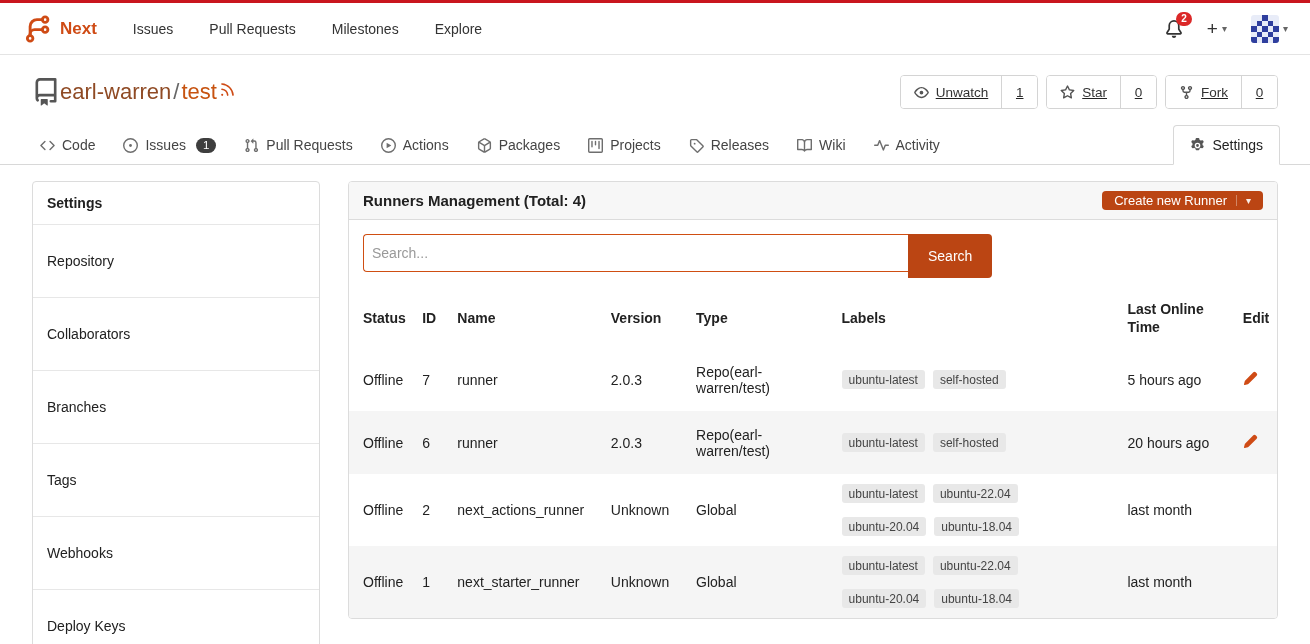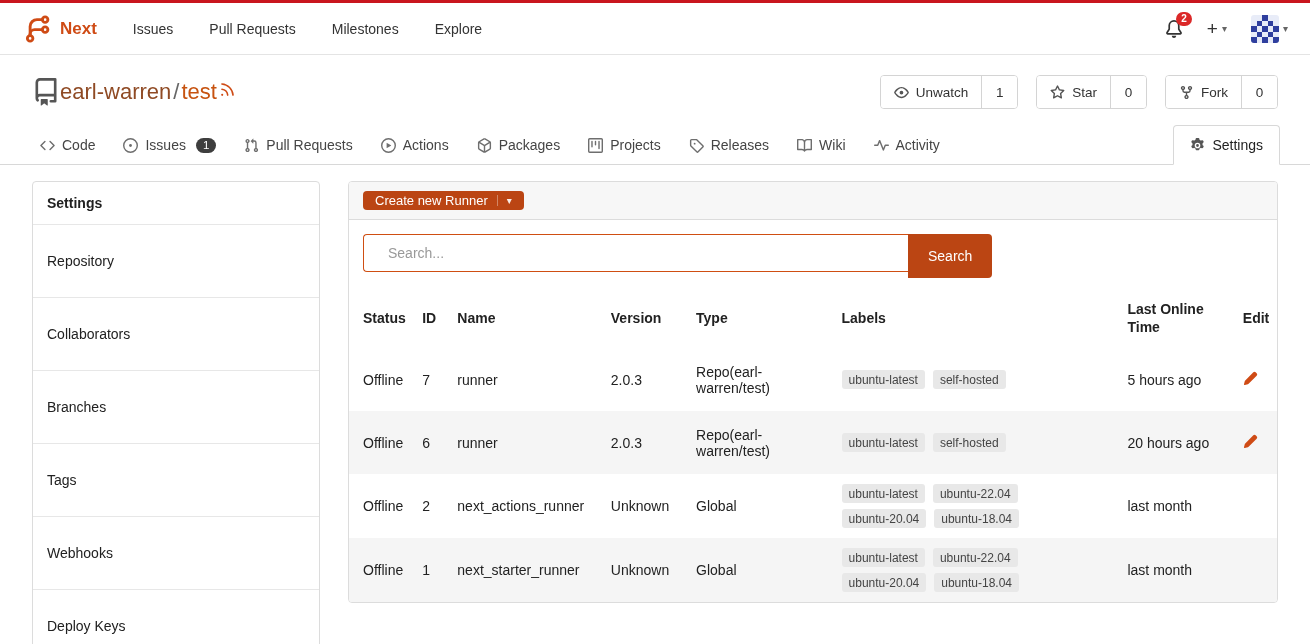--- a/index.html
+++ b/index.html
@@ -44,7 +44,7 @@
   .repo-slash{color:#666;margin:0 2px;}
   .repo-name{color:#c75310;}
   .rss-icon{color:var(--accent);margin-left:2px;margin-top:-6px;}
-  .repo-actions{margin-left:auto;display:flex;gap:18px;}
+  .repo-actions{margin-left:auto;display:flex;gap:8px;text-decoration:underline;}
   .btn-group{display:flex;border:1px solid #d4d4d4;border-radius:4px;overflow:hidden;background:#fff;height:34px;}
   .gh-btn{display:flex;align-items:center;gap:7px;padding:0 13px;background:#fff;border:none;font-size:13.5px;color:#333;}
   .gh-btn svg{color:#555;}

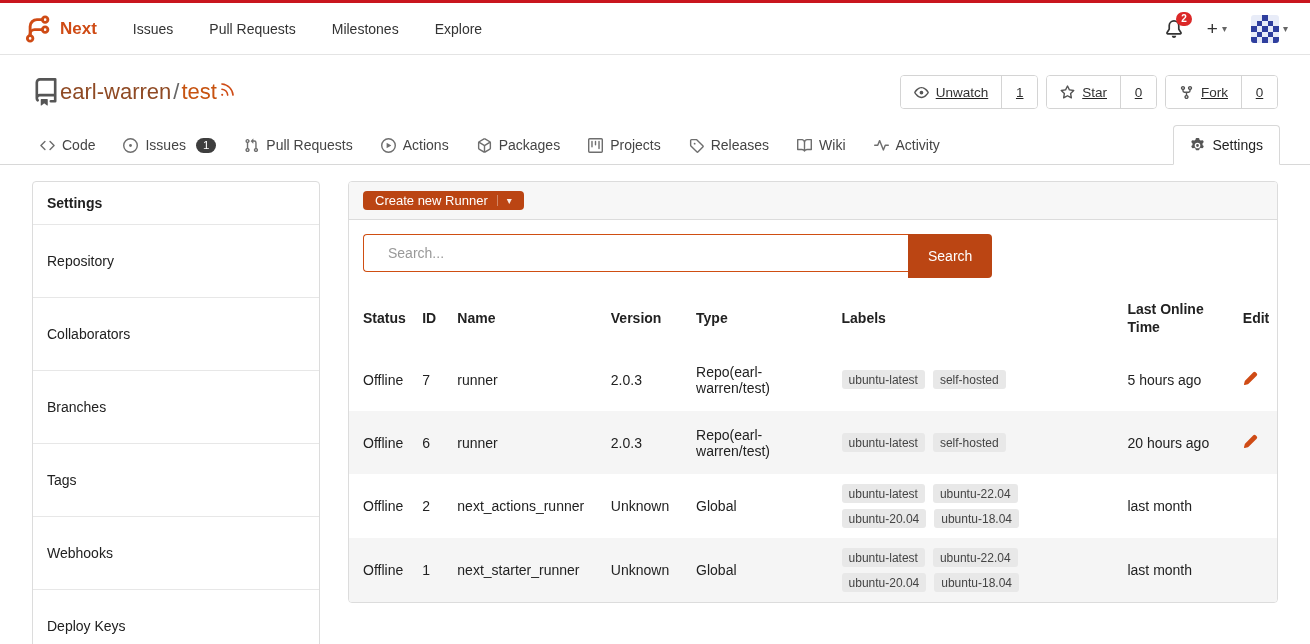--- a/index.html
+++ b/index.html
@@ -295,6 +295,7 @@
 
   <section class="panel">
     <div class="panel-header">
+      <span class="panel-title">Runners Management (Total: 4)</span>
       <button class="btn-orange">
         <span>Create new Runner</span>
         <span class="caret">▾</span>

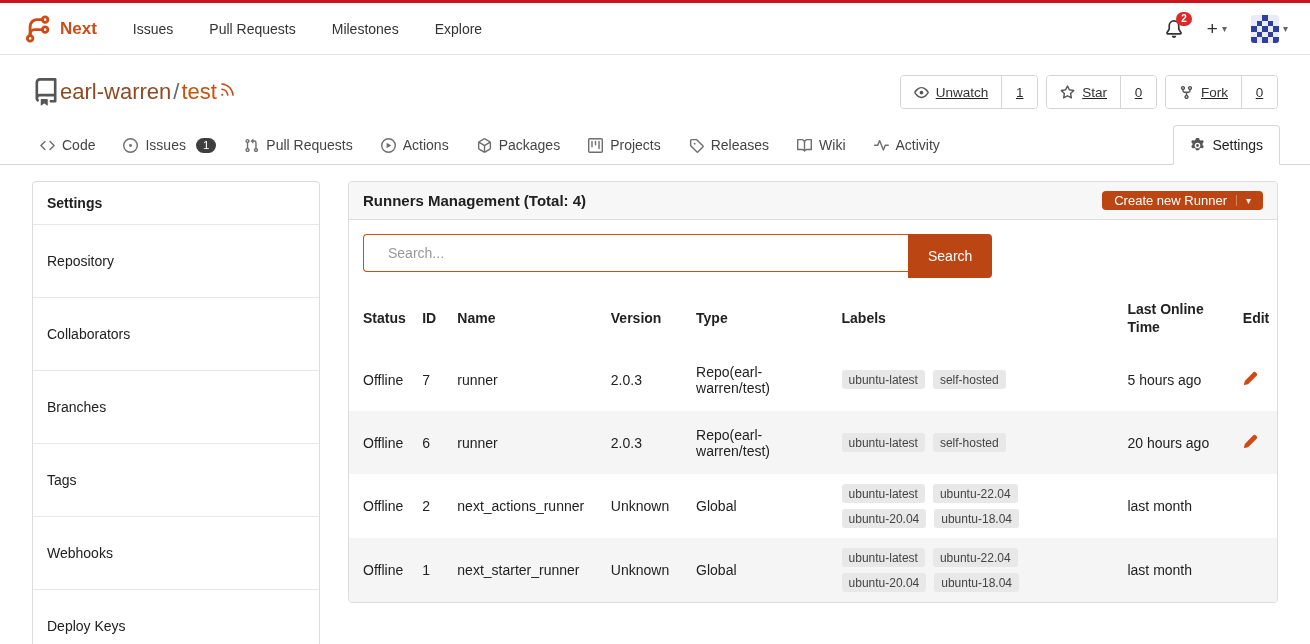--- a/index.html
+++ b/index.html
@@ -80,7 +80,7 @@
 
   .search-row{display:flex;margin:14px 14px 6px;}
   .search-input{width:545px;height:38px;border:1px solid #cf4e12;border-right:none;border-radius:4px 0 0 4px;
-    padding:0 24px;font-size:14px;font-family:inherit;outline:none;color:#333;}
+    padding:0 8px;font-size:14px;font-family:inherit;outline:none;color:#333;}
   .search-input::placeholder{color:#999;}
   .search-btn{height:44px;padding:5px 20px;border-radius:0 4px 4px 0;font-size:14px;font-weight:500;
     background:var(--btn);color:#fff;border:none;}

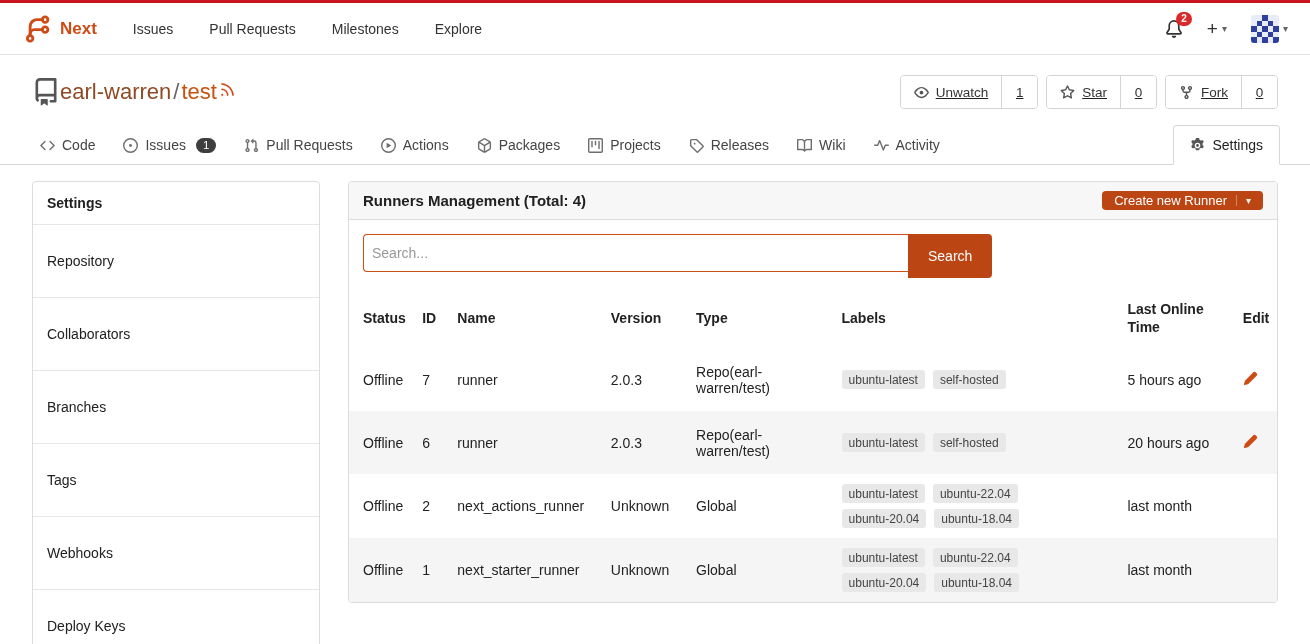--- a/index.html
+++ b/index.html
@@ -93,7 +93,7 @@
   table.runners tbody tr:nth-child(even){background:#f5f5f5;}
   .col-status{width:67px;} .col-id{width:35px;} .col-name{width:153px;} .col-version{width:85px;}
   .col-type{width:145px;} .col-labels{width:285px;} .col-last{width:115px;} .col-edit{width:40px;}
-  .chips{display:flex;flex-wrap:wrap;gap:6px 8px;max-width:180px;}
+  .chips{display:flex;flex-wrap:wrap;gap:14px 8px;max-width:180px;}
   .chip{background:#e8e8e8;color:#444;font-size:12px;padding:2.5px 7px;border-radius:3px;white-space:nowrap;}
   .edit-link{color:var(--accent);display:inline-flex;}
 </style>

